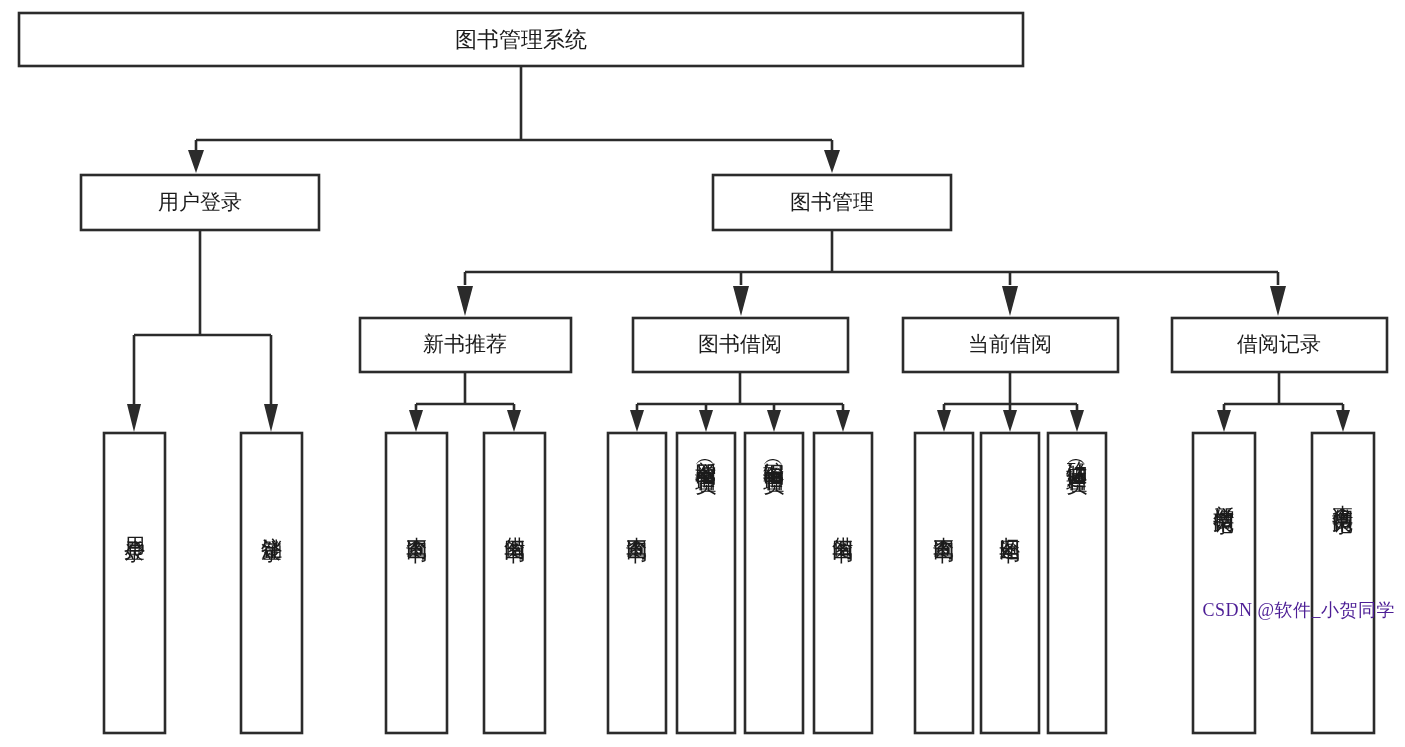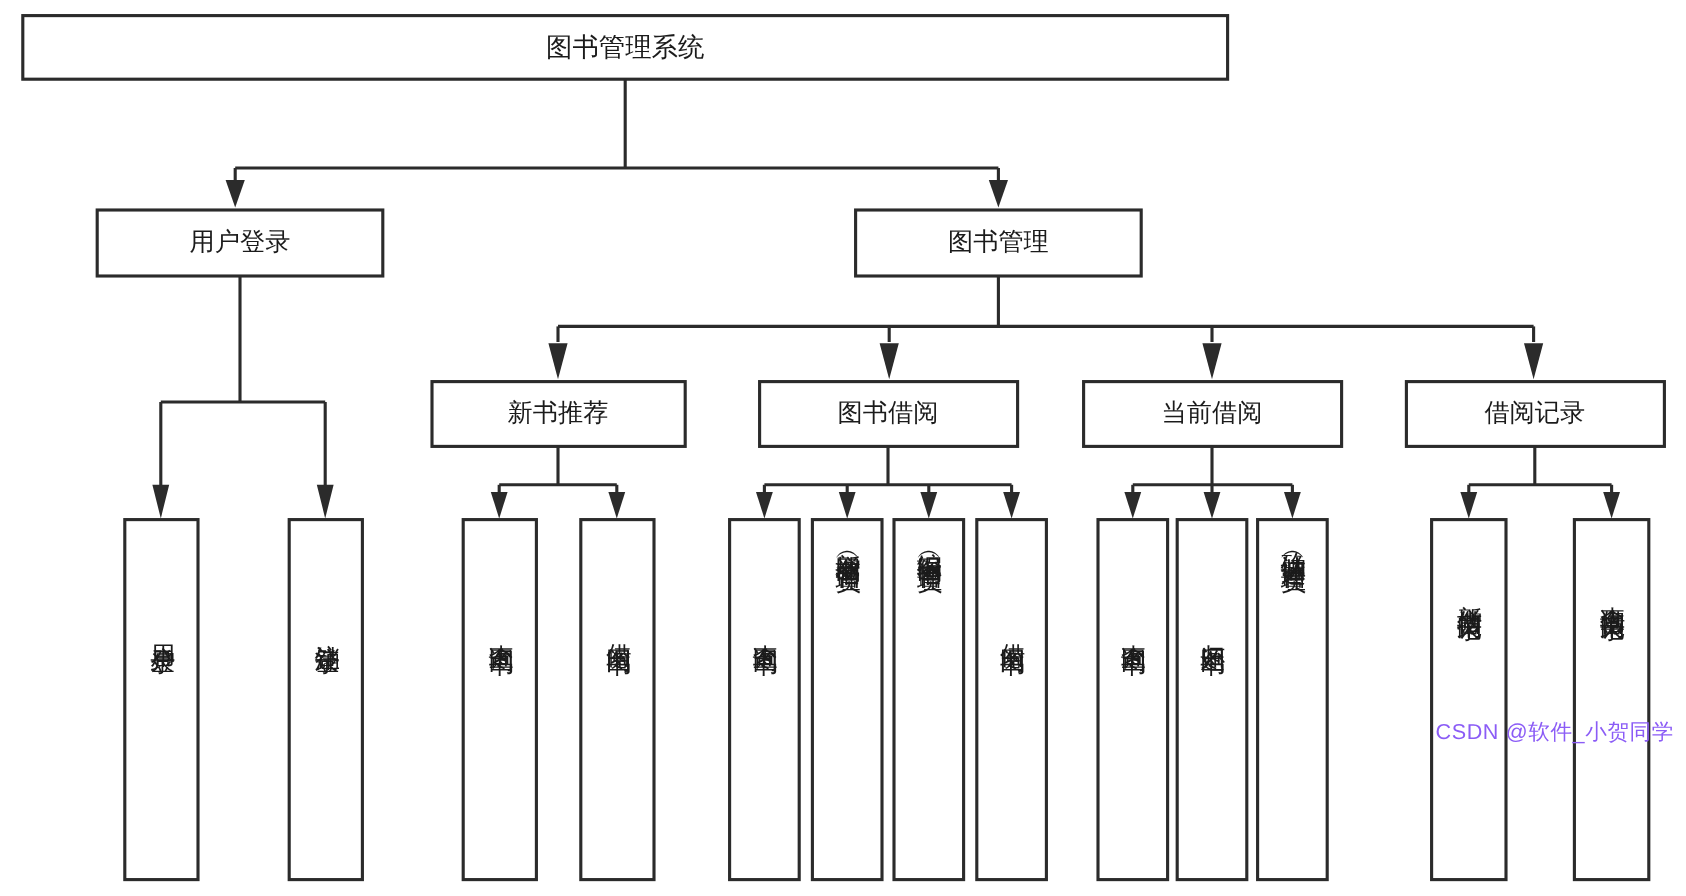--- a/index.html
+++ b/index.html
@@ -74,9 +74,9 @@
     position: absolute;
     right: 10px;
     bottom: 6px;
-    font-family: Liberation Sans, sans-serif;
+    font-family: Liberation Serif, serif;
     font-size: 18px;
-    color: #8b5cf6;
+    color: #4c1d95;
     white-space: nowrap;
     letter-spacing: 0.5px;
   }

